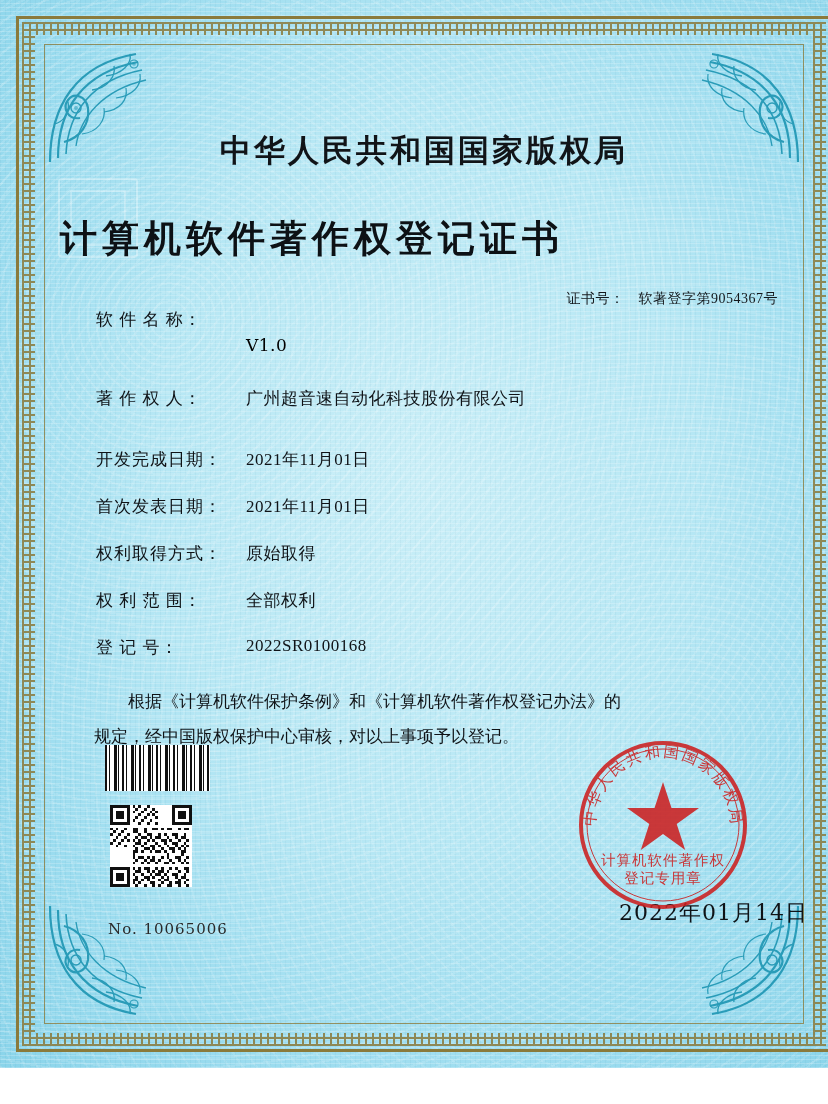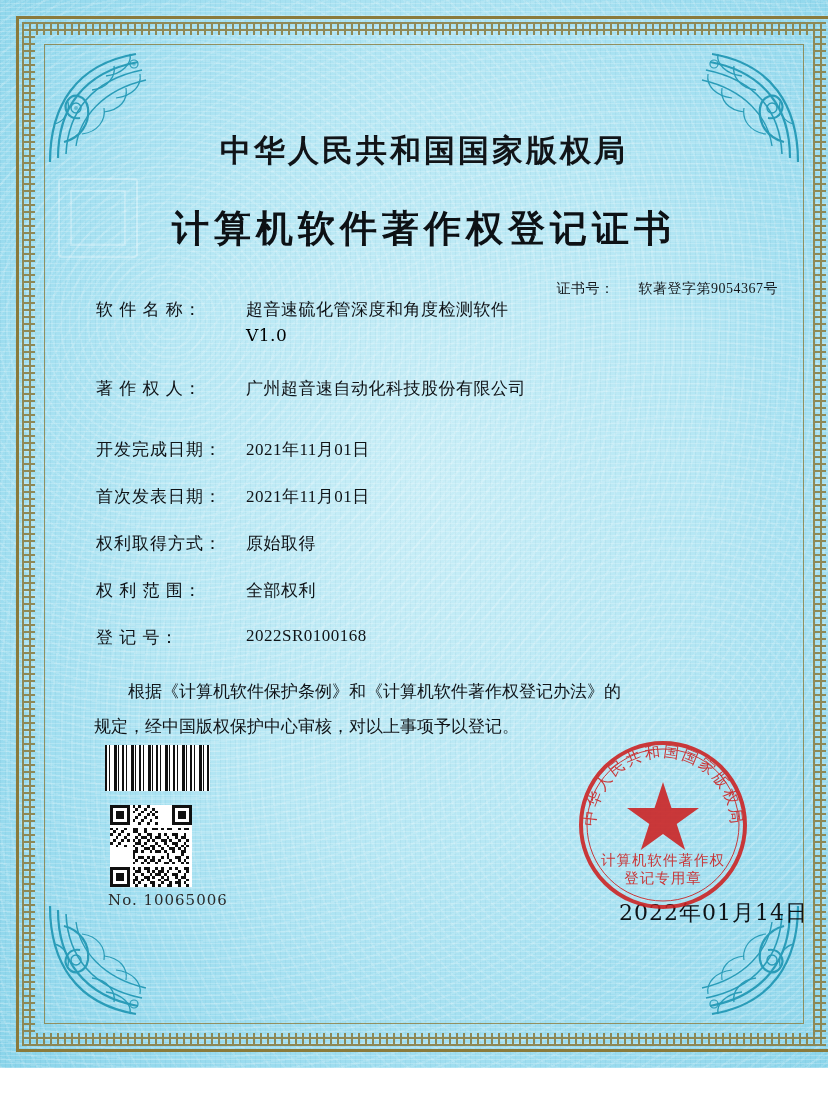--- a/index.html
+++ b/index.html
@@ -112,8 +112,7 @@
     font-family: "DejaVu Serif", "Liberation Serif", serif;
   }
   .title-sub {
-    text-align: center;
-    margin-top: 32px;
+    margin-top: 42px;
     font-size: 37px;
     font-weight: bold;
     letter-spacing: 5px;

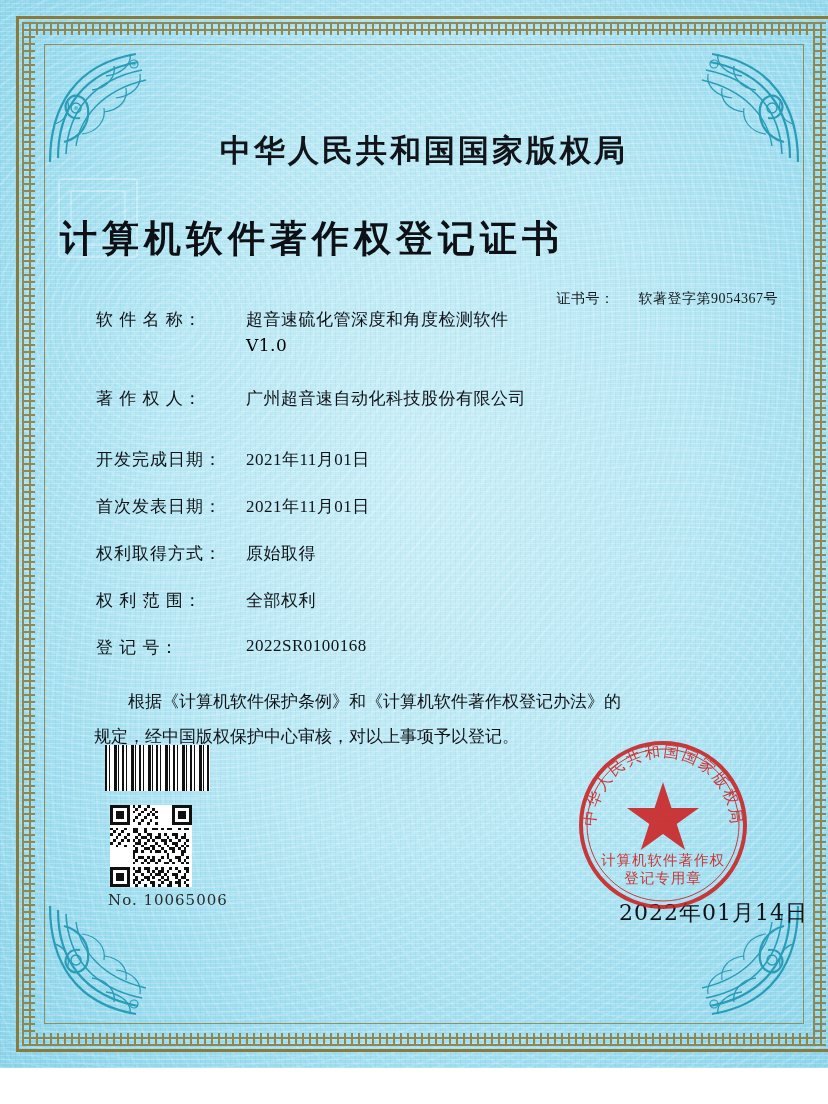--- a/index.html
+++ b/index.html
@@ -128,7 +128,7 @@
     color: #14181c;
     letter-spacing: 0.5px;
   }
-  .cert-no .label { margin-right: 24px; }
+  .cert-no .label { margin-right: 14px; }
 
   .fields {
     padding-left: 36px;

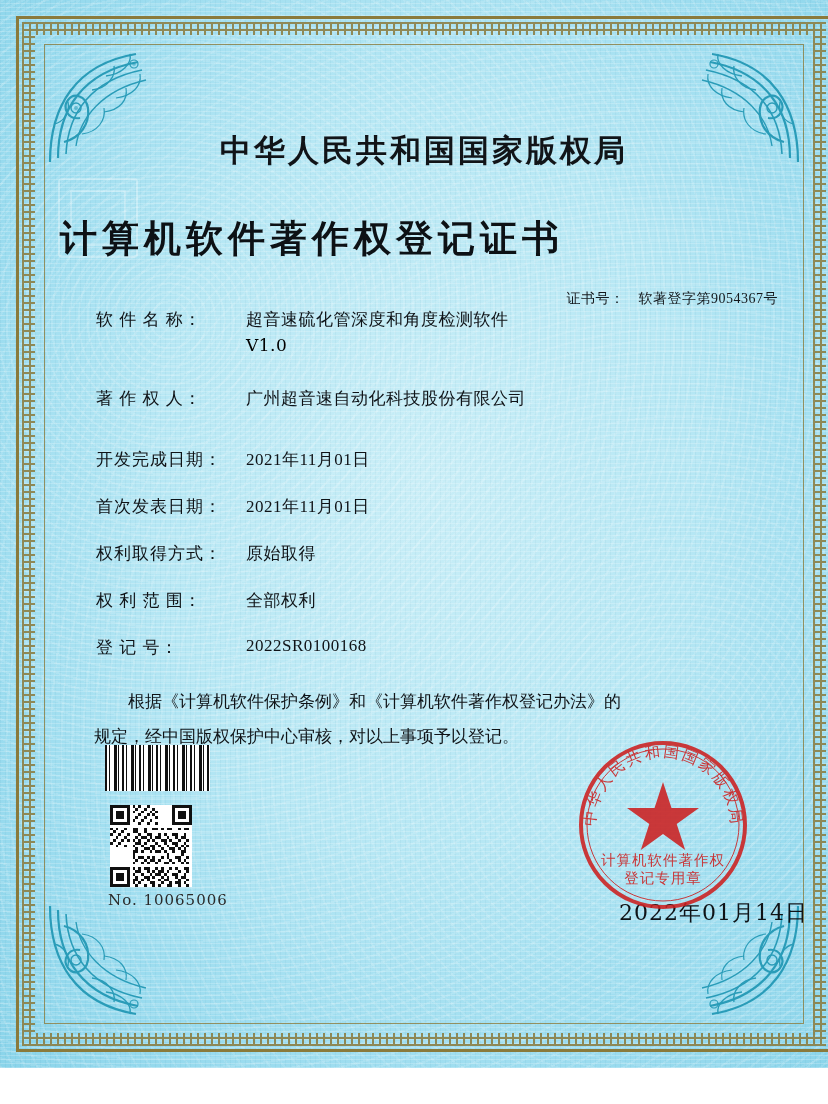--- a/index.html
+++ b/index.html
@@ -355,7 +355,6 @@
 
       <div class="field-row">
         <span class="field-label label-w-wide">软 件 名 称：</span>
-        <span class="field-value">超音速硫化管深度和角度检测软件</span>
       </div>
       <div class="field-value-2">V1.0</div>
 

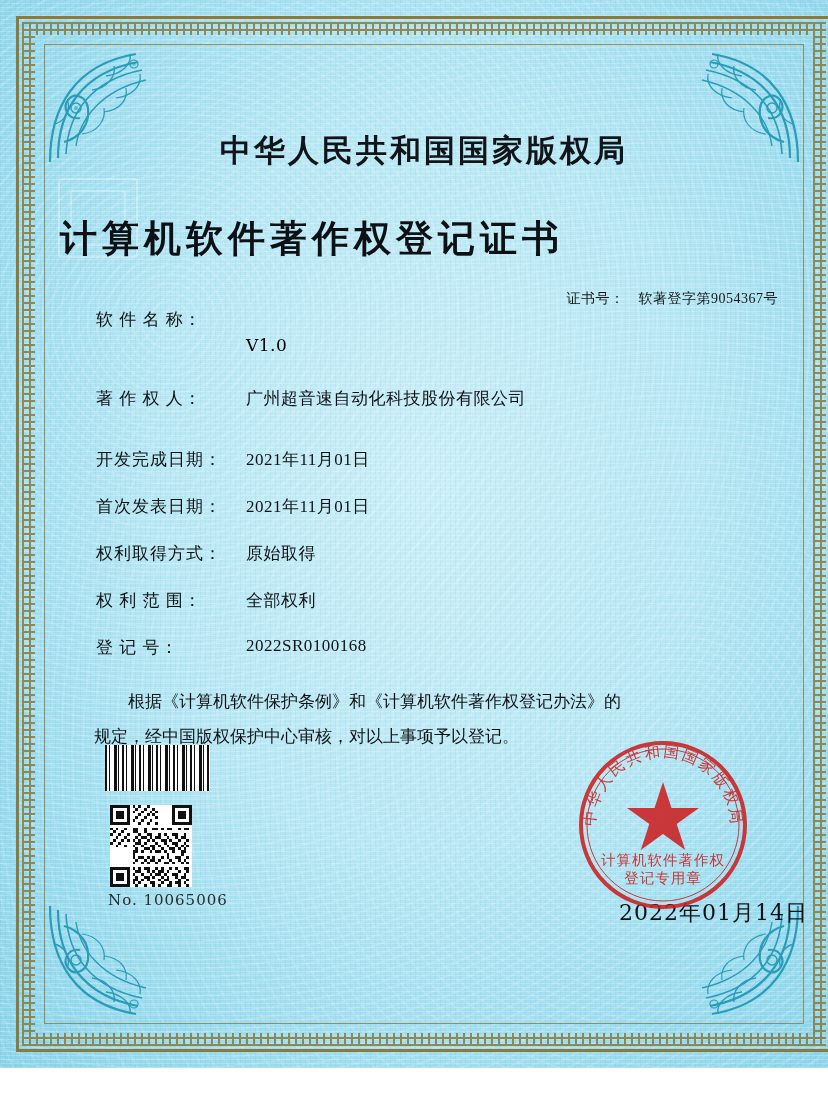--- a/index.html
+++ b/index.html
@@ -201,7 +201,7 @@
   .serial {
     position: absolute;
     left: 108px;
-    top: 891px;
+    top: 920px;
     font-size: 15px;
     color: #2a2a2a;
     letter-spacing: 1px;

